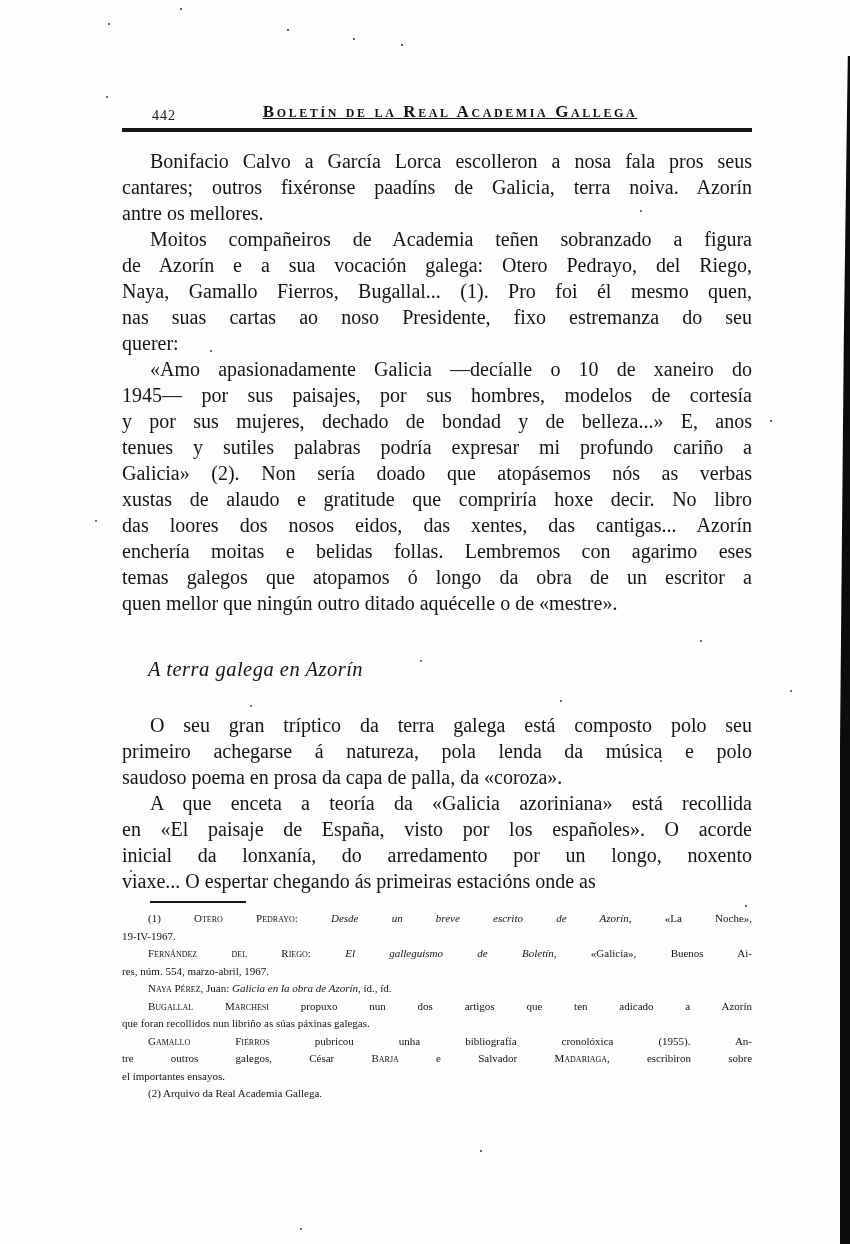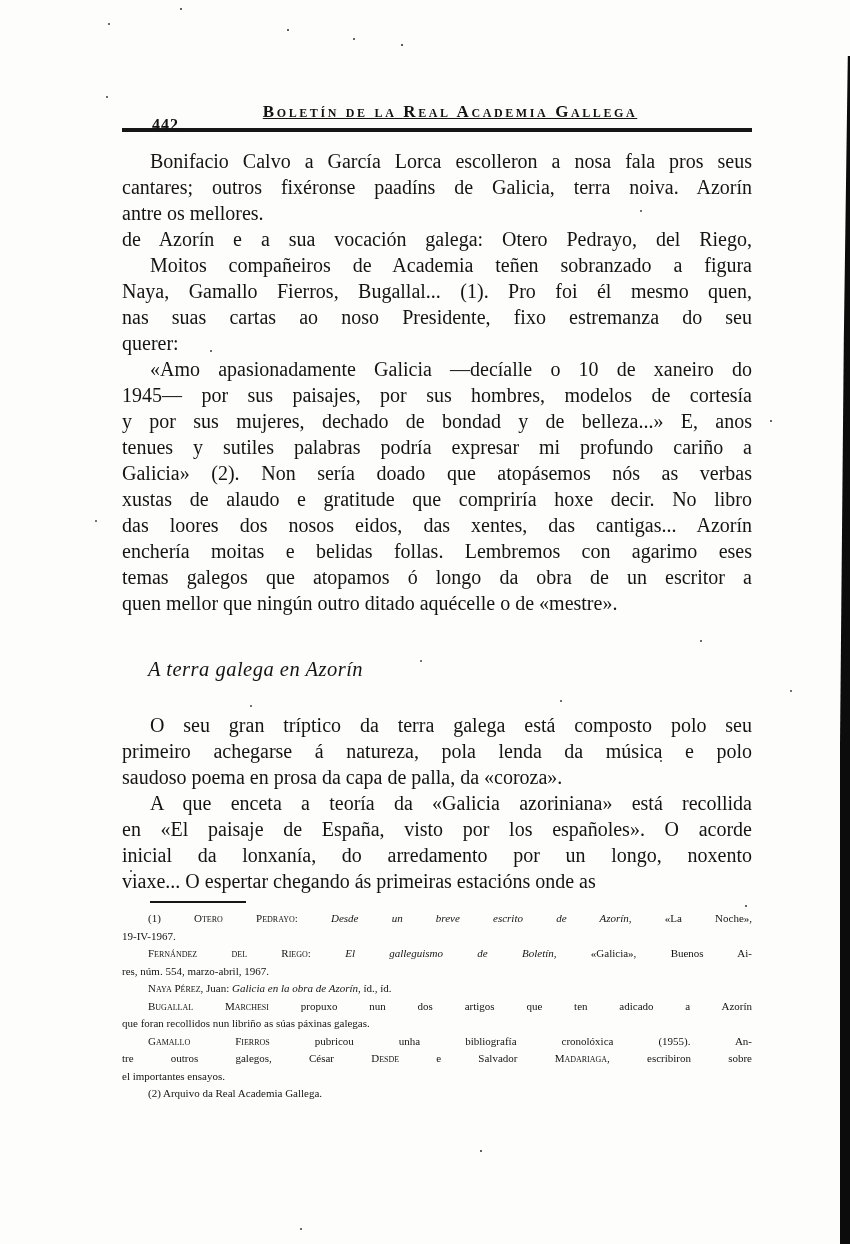--- a/index.html
+++ b/index.html
@@ -44,8 +44,8 @@
   }
   .pg-header { position: relative; height: 24px; }
   .pg-num {
-    position: absolute; left: 30px; top: 14px;
-    font-size: 16px; font-weight: bold; letter-spacing: 1px;
+    position: absolute; left: 30px; top: 6px;
+    font-size: 14px; font-weight: normal; letter-spacing: 1px;
   }
   .pg-title {
     display: block; text-align: center;

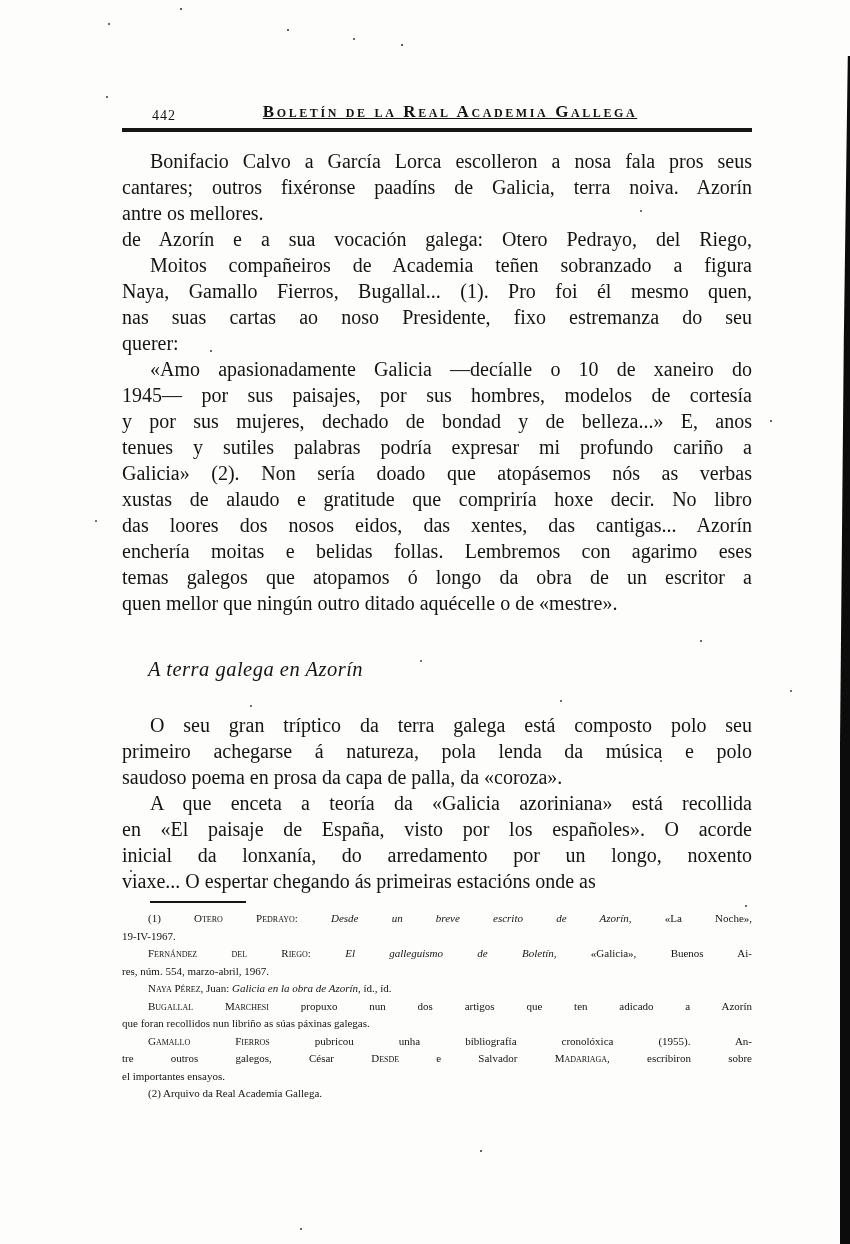--- a/index.html
+++ b/index.html
@@ -109,8 +109,8 @@
         <div class="line last"><span>antre os mellores.</span></div>
       </div>
     <div class="para">
+        <div class="line indent"><span>Moitos compañeiros de Academia teñen sobranzado a figura</span></div>
         <div class="line"><span>de Azorín e a sua vocación galega: Otero Pedrayo, del Riego,</span></div>
-        <div class="line indent"><span>Moitos compañeiros de Academia teñen sobranzado a figura</span></div>
         <div class="line"><span>Naya, Gamallo Fierros, Bugallal... (1). Pro foi él mesmo quen,</span></div>
         <div class="line"><span>nas suas cartas ao noso Presidente, fixo estremanza do seu</span></div>
         <div class="line last"><span>querer:</span></div>

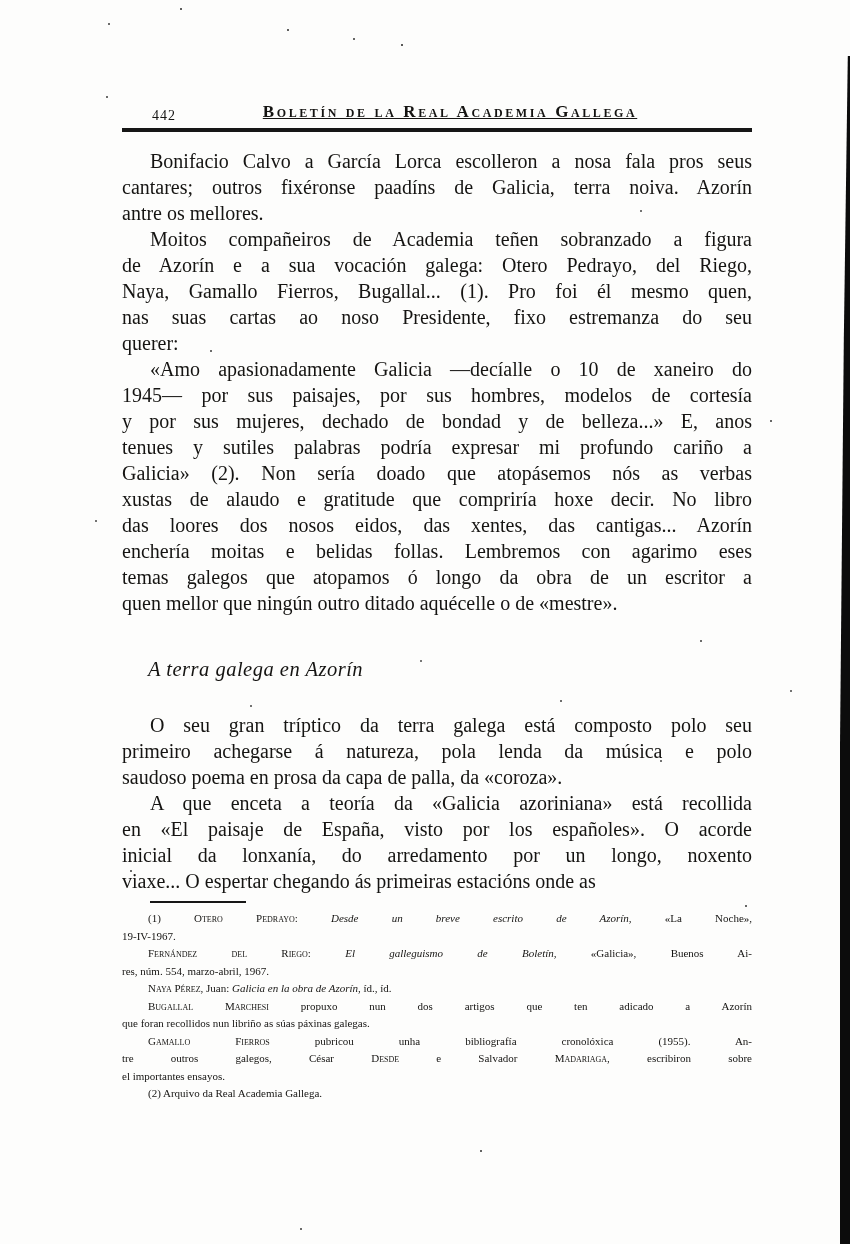--- a/index.html
+++ b/index.html
@@ -162,7 +162,7 @@
         </div>
       <div class="fn">
           <div class="line indent"><span class="sc">Gamallo Fierros</span><span> pubricou unha bibliografía cronolóxica (1955). An-</span></div>
-          <div class="line"><span>tre outros galegos, César </span><span class="sc">Desde</span><span> e Salvador </span><span class="sc">Madariaga</span><span>, escribiron sobre</span></div>
+          <div class="line"><span>tre outros galegos, César </span><span class="sc">Barja</span><span> e Salvador </span><span class="sc">Madariaga</span><span>, escribiron sobre</span></div>
           <div class="line last"><span>el importantes ensayos.</span></div>
         </div>
       <div class="fn">

